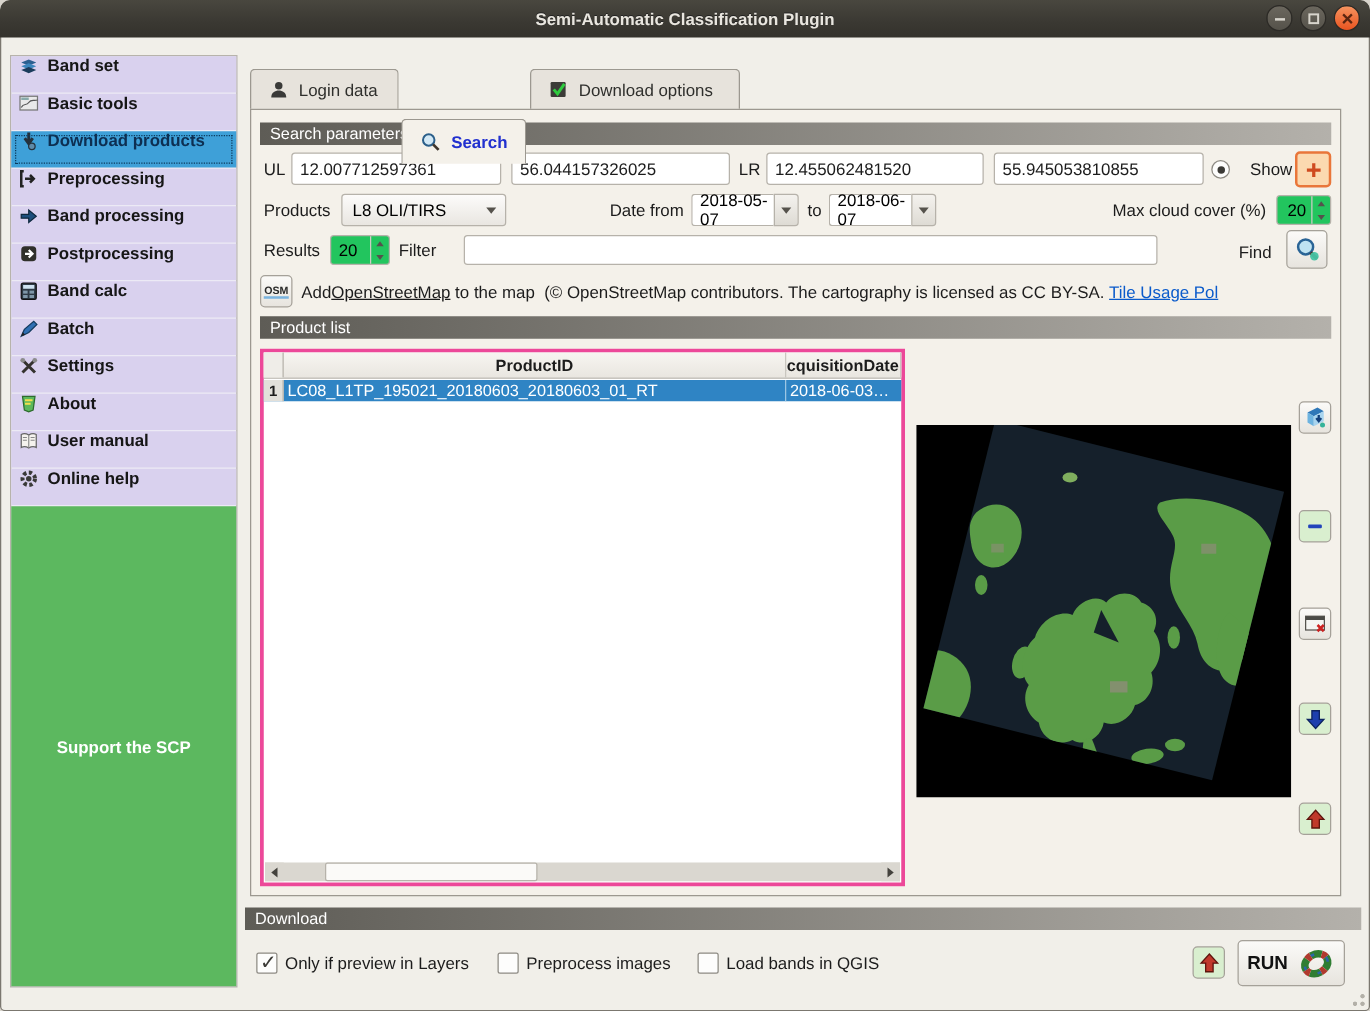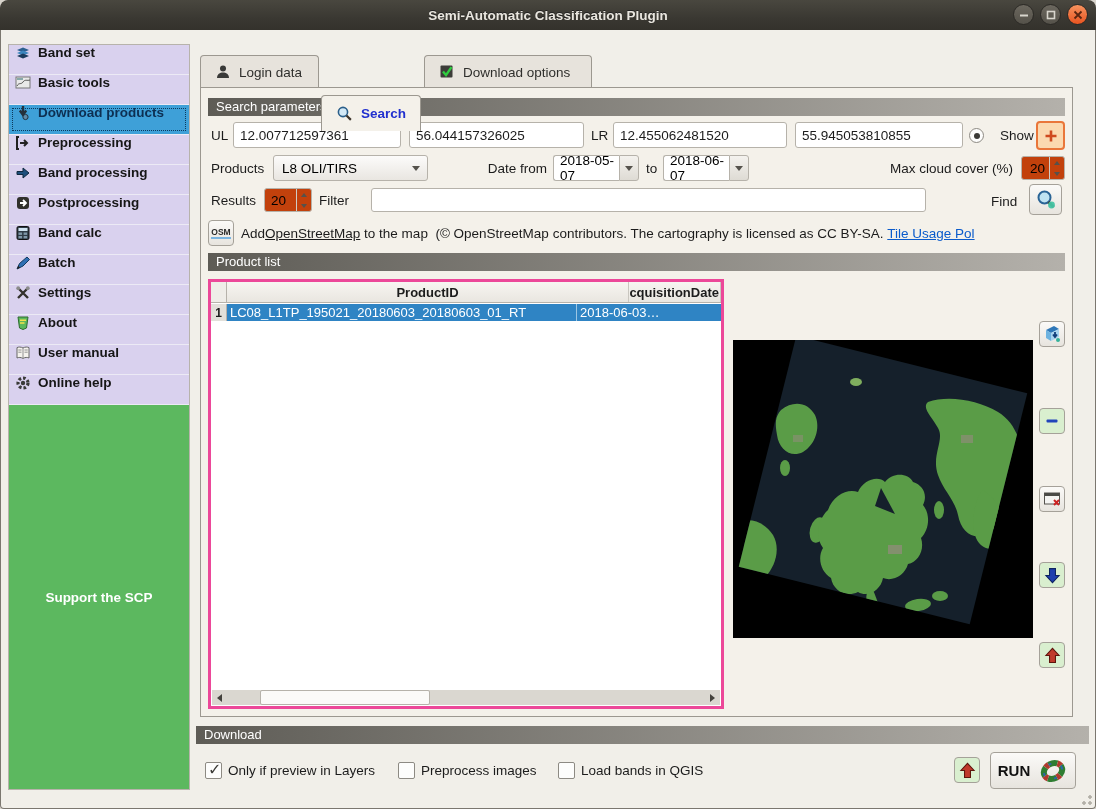--- a/index.html
+++ b/index.html
@@ -278,7 +278,7 @@
     </div>
 
     <div class="rowlbl" style="left:10px; top:67px;">Products</div>
-    <div class="combo" style="left:72px; top:67px; width:155px;">
+    <div class="combo" style="left:72px; top:67px; width:132px;">
       <span>L8 OLI/TIRS</span>
       <span class="carrow">
           <span class="tri-down"></span>

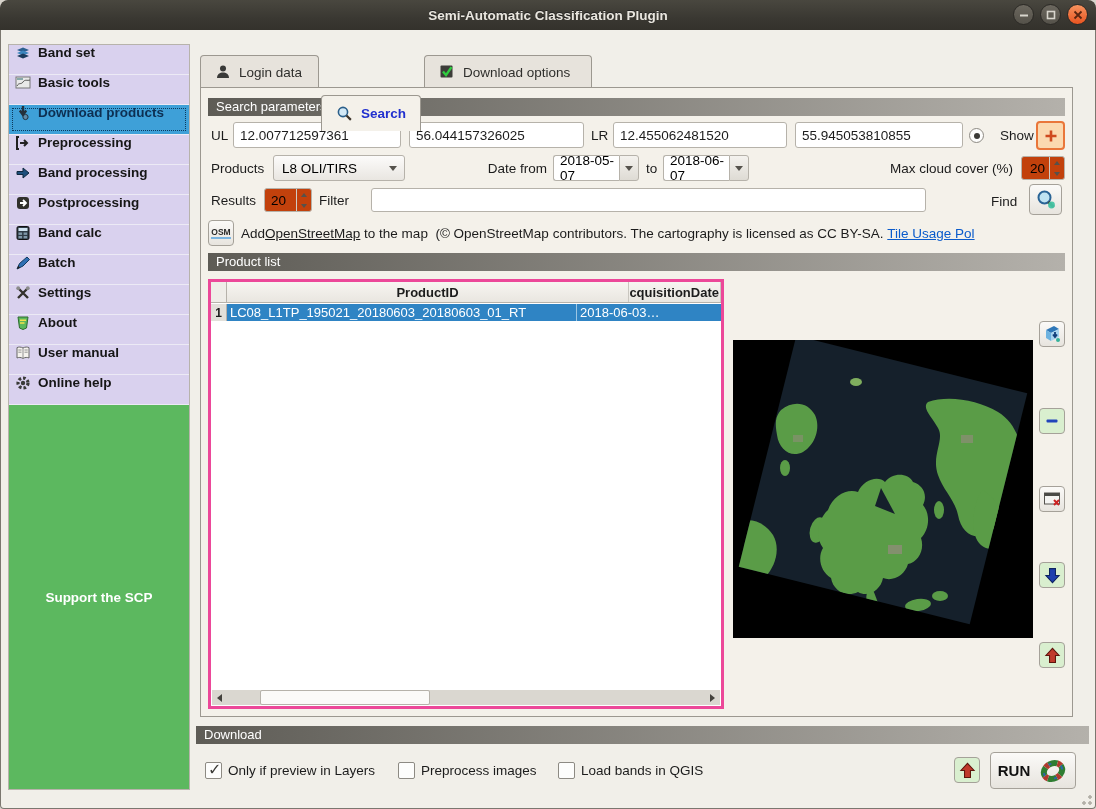--- a/index.html
+++ b/index.html
@@ -57,7 +57,7 @@
   .datecombo .dbtn { width:20px; background:linear-gradient(#f4f2ee,#dedbd4); border:1px solid #b6b2aa;
                      border-radius:0 3px 3px 0; display:flex; align-items:center; justify-content:center; cursor:pointer; }
 
-  .spin { position:absolute; height:24px; display:flex; background:#c2410c; border:1px solid #b6b2aa; border-radius:3px; }
+  .spin { position:absolute; height:24px; display:flex; background:#22c55e; border:1px solid #b6b2aa; border-radius:3px; }
   .spin .sval { flex:1; display:flex; align-items:center; justify-content:flex-end; padding-right:4px; font-size:13.5px; }
   .spin .sarr { width:15px; border-left:1px solid #cfccc5; display:flex; flex-direction:column; cursor:pointer; }
   .spin .sarr div { flex:1; display:flex; align-items:center; justify-content:center; }

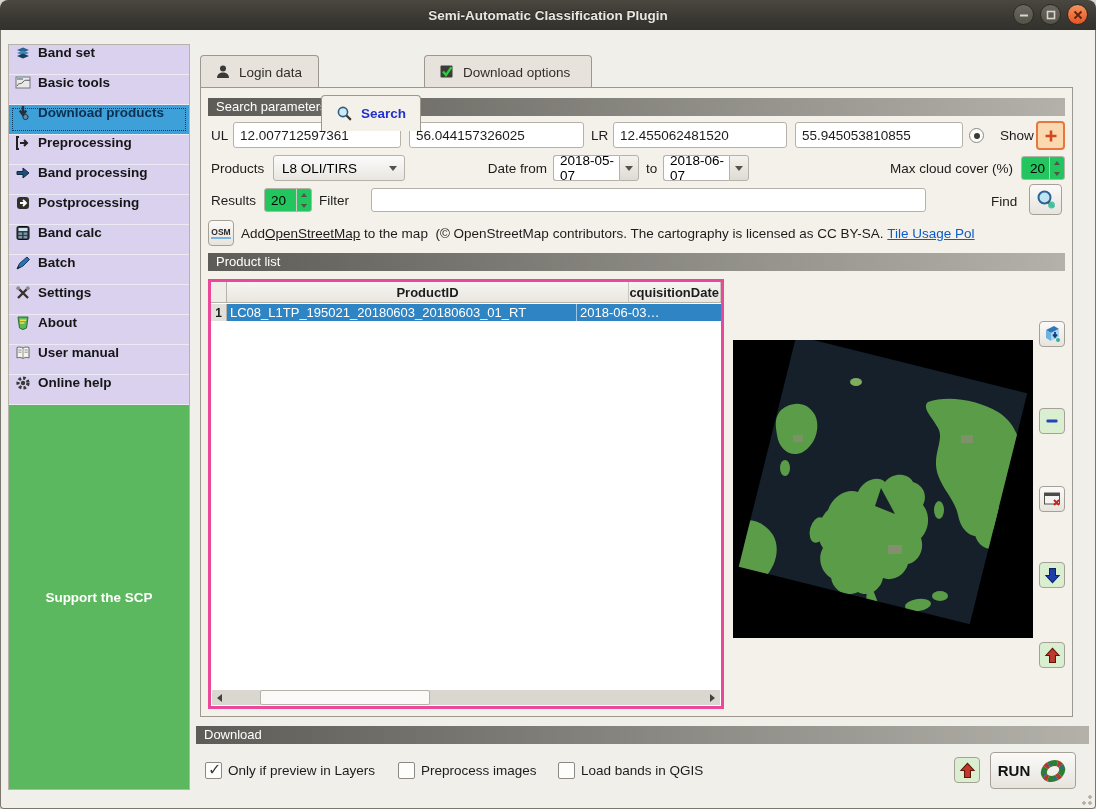--- a/index.html
+++ b/index.html
@@ -356,7 +356,7 @@
       </div>
       <div class="trow">
         <div class="rn">1</div>
-        <div class="c" style="width:350px; border-right:1px solid #9cc6e4;">LC08_L1TP_195021_20180603_20180603_01_RT</div>
+        <div class="c" style="width:402px; border-right:1px solid #9cc6e4;">LC08_L1TP_195021_20180603_20180603_01_RT</div>
         <div class="c" style="flex:1;">2018-06-03…</div>
       </div>
       <div class="hscroll">

